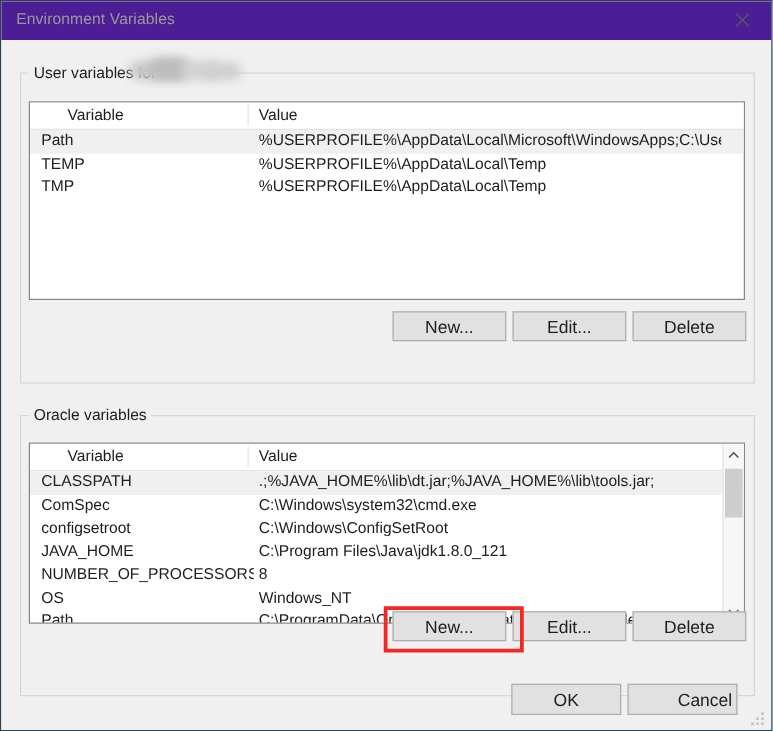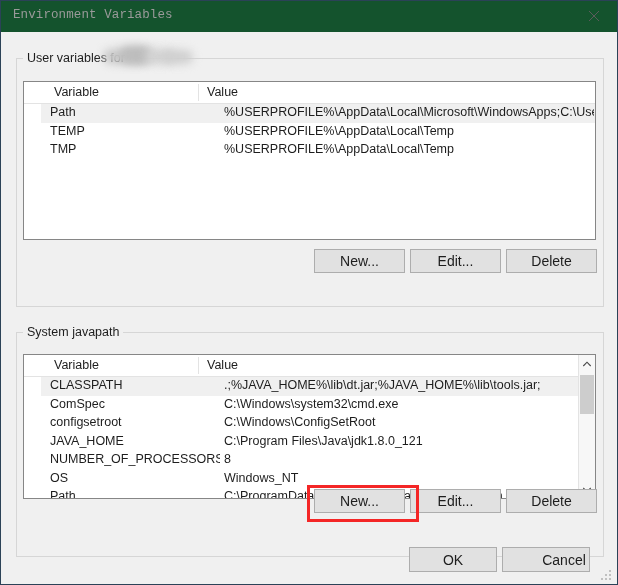--- a/index.html
+++ b/index.html
@@ -33,9 +33,8 @@
     left: 0; top: 0;
     right: 0;
     height: 31px;
-    background: #14532d;
+    background: #4c1d95;
     border-bottom: 1px solid #ffffff;
-    font-family: Liberation Mono, monospace;
   }
   #title-text {
     position: absolute;

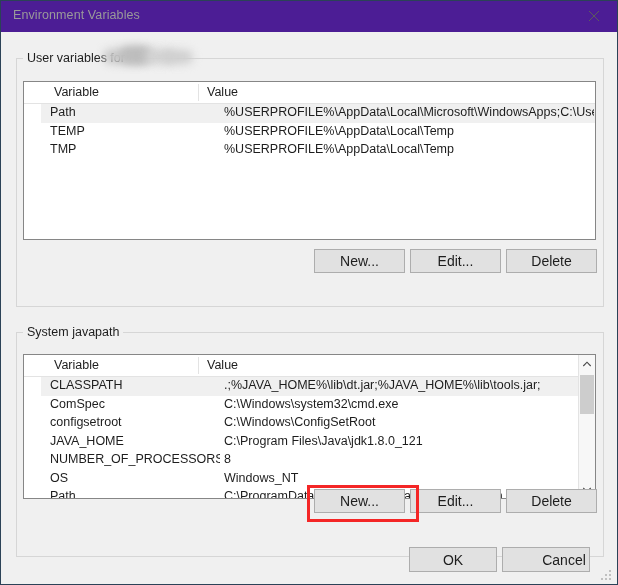--- a/index.html
+++ b/index.html
@@ -155,7 +155,6 @@
   .lv-body {
     position: relative;
     overflow: hidden;
-    margin-left: 17px;
   }
   #list-user .lv-body { height: 136px; }
   #list-system .lv-body { height: 122px; }

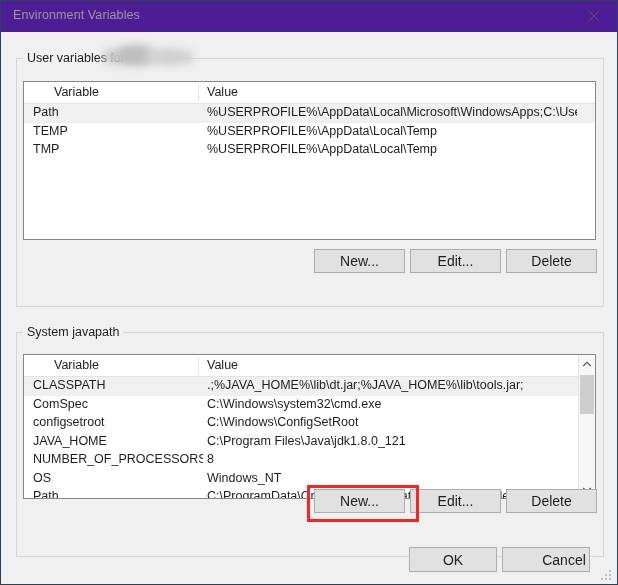--- a/index.html
+++ b/index.html
@@ -340,7 +340,7 @@
     <div class="btn" id="btn-user-delete">Delete</div>
 
     <div class="groupbox" id="group-system"></div>
-    <div class="group-label" id="label-system">System javapath</div>
+    <div class="group-label" id="label-system">Oracle variables</div>
 
     <div class="listview" id="list-system">
       <div class="lv-header">

